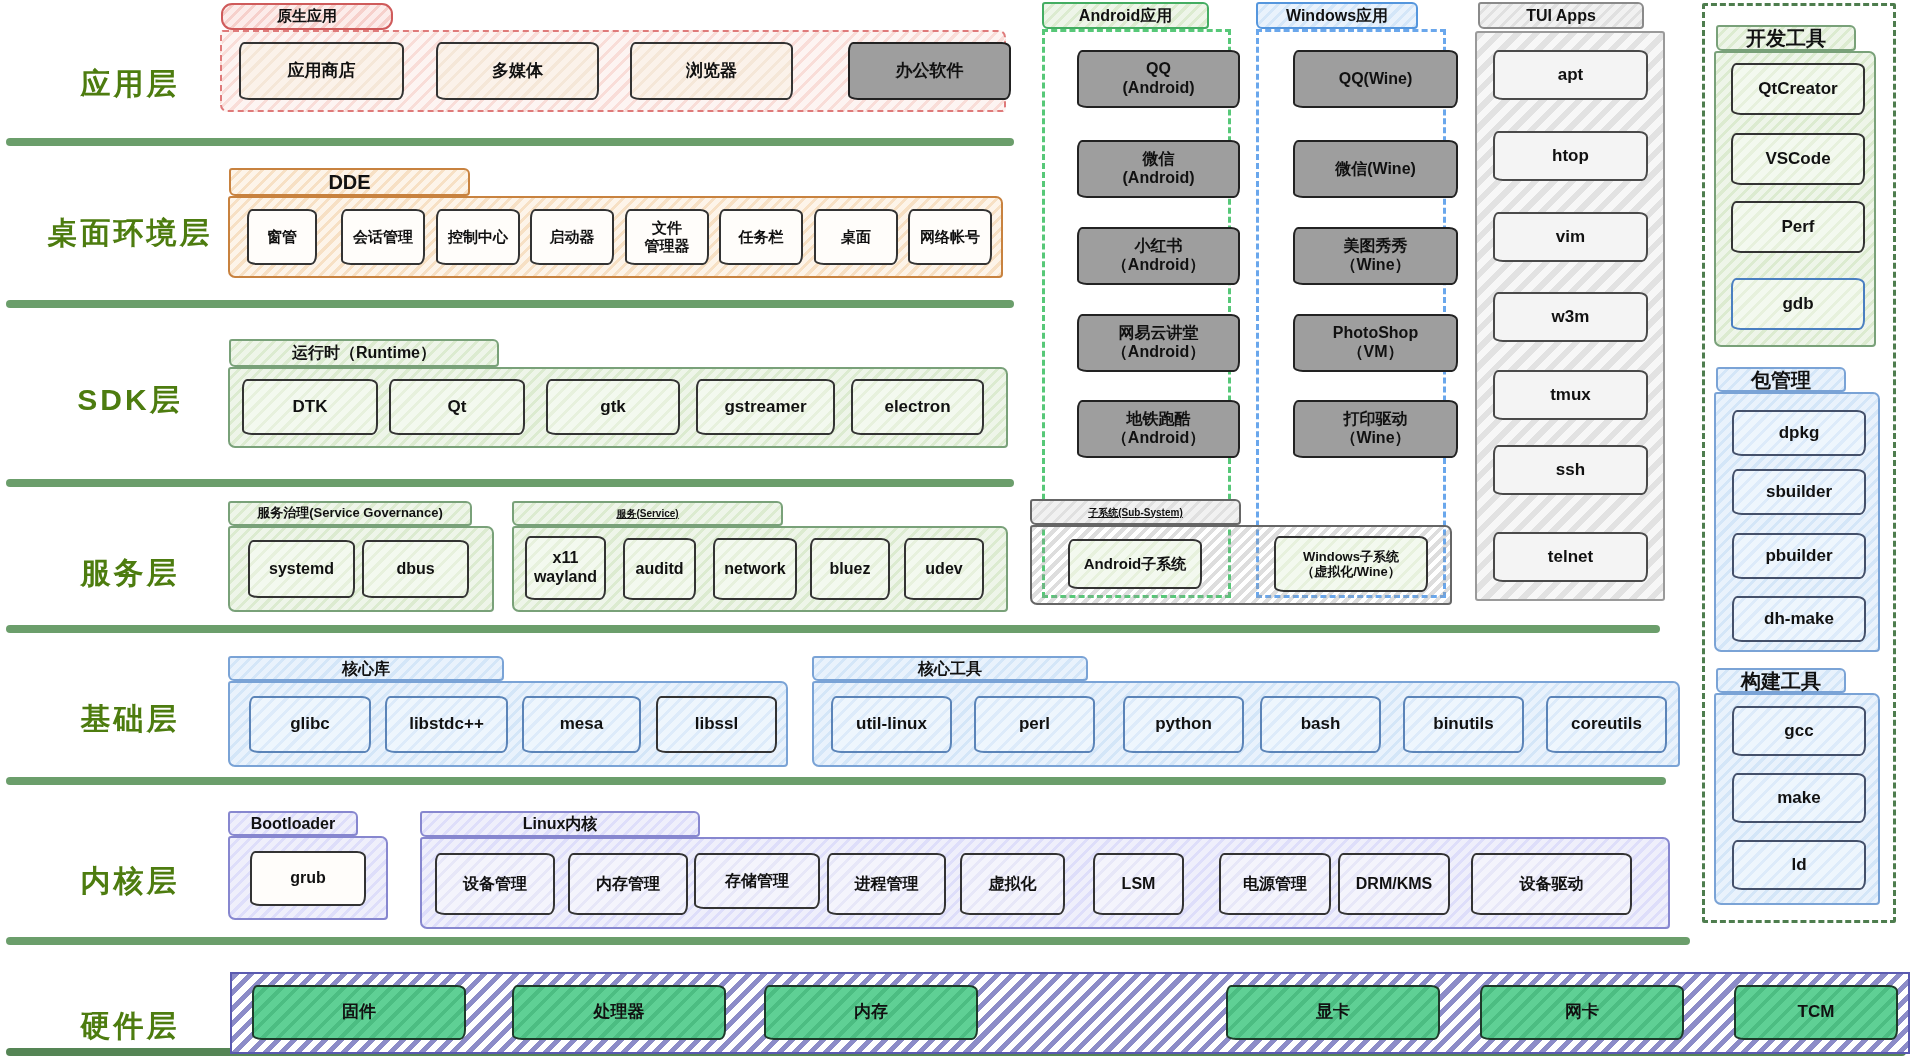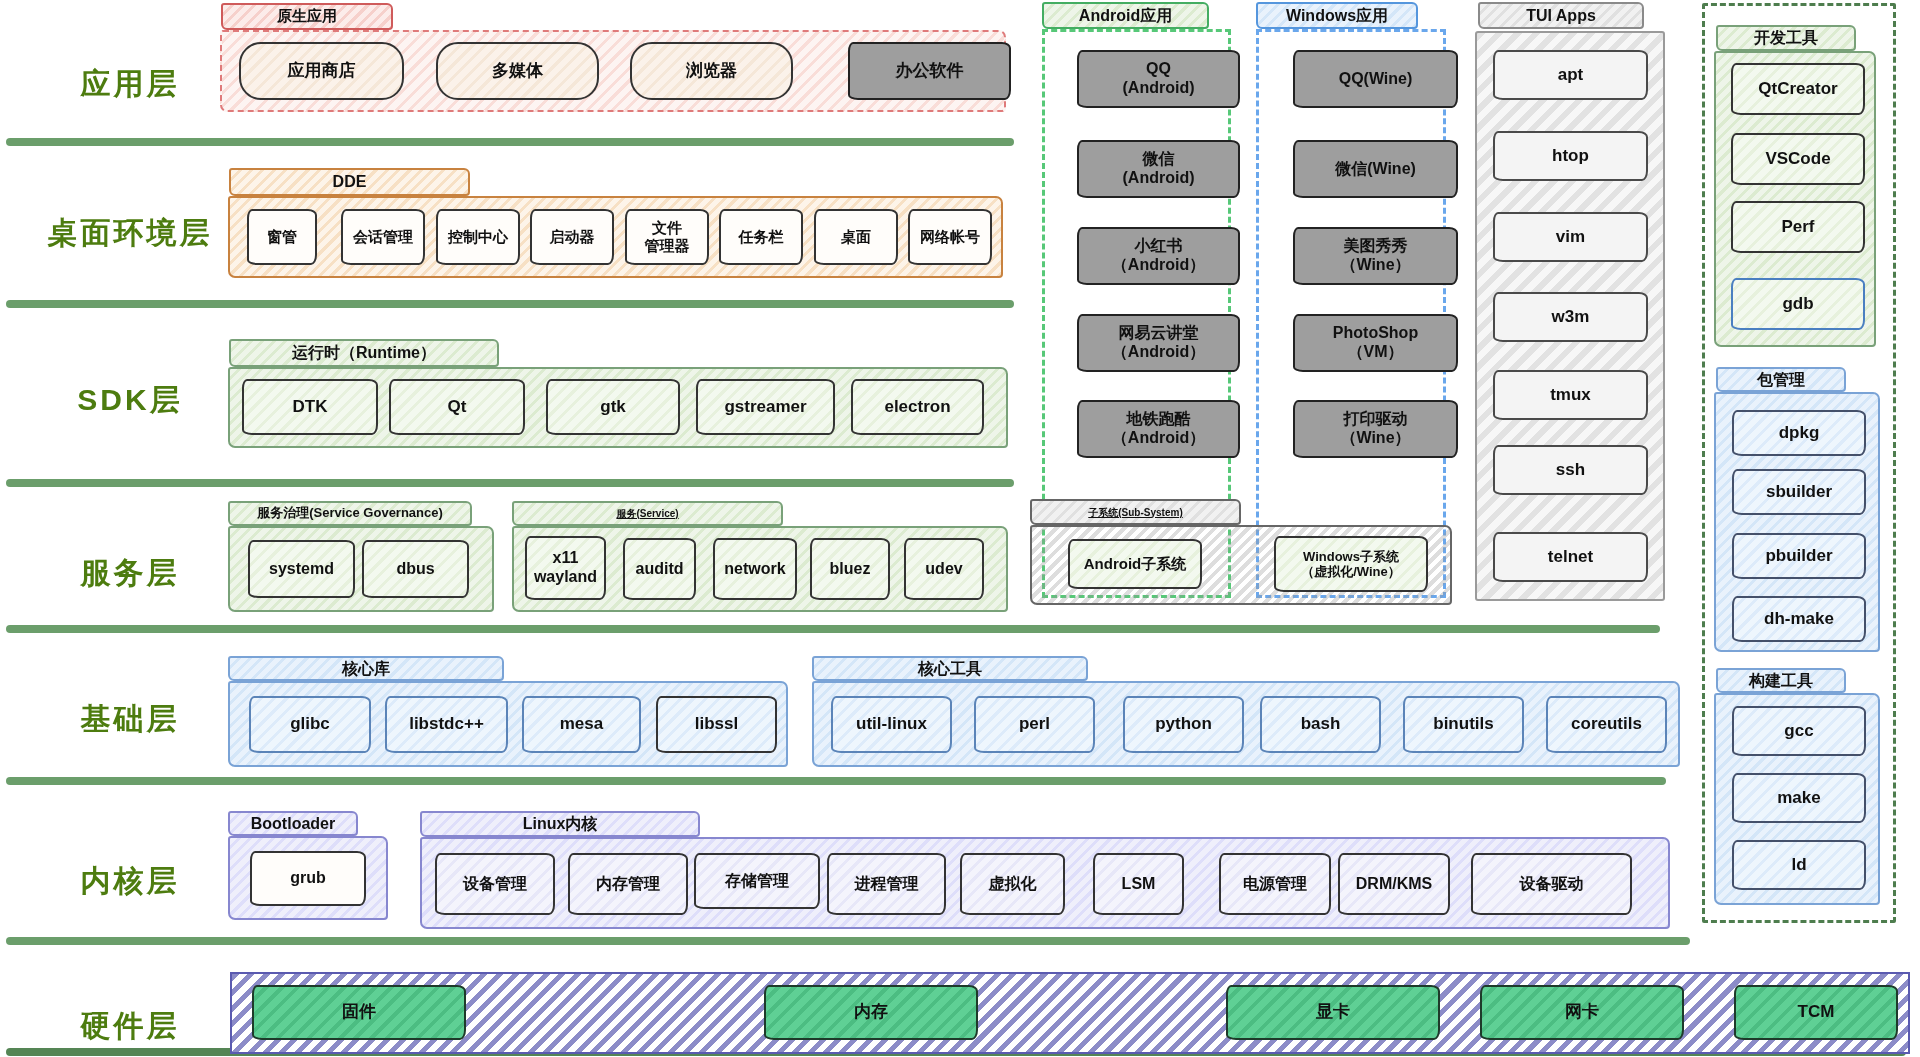--- a/index.html
+++ b/index.html
@@ -22,7 +22,7 @@
   .c-gray{border-color:#8a8a8a;}
   .c-dkgray{border-color:#666;}
   
-  .bg-red{background:repeating-linear-gradient(135deg,#fcecea 0 5px,#f6d0cb 5px 8px);}
+  .bg-red{background:repeating-linear-gradient(135deg,#fcecea 0 5px,#f6d0cb 5px 8px);border-radius:11px;}
   .bg-red-lt{background:repeating-linear-gradient(135deg,#fdf4f2 0 6px,#f9ddd8 6px 9px);}
   .bg-orange{background:repeating-linear-gradient(135deg,#fdf4e9 0 5px,#f7e0c4 5px 8px);}
   .bg-green{background:repeating-linear-gradient(135deg,#eef5e9 0 5px,#dcebd0 5px 8px);}

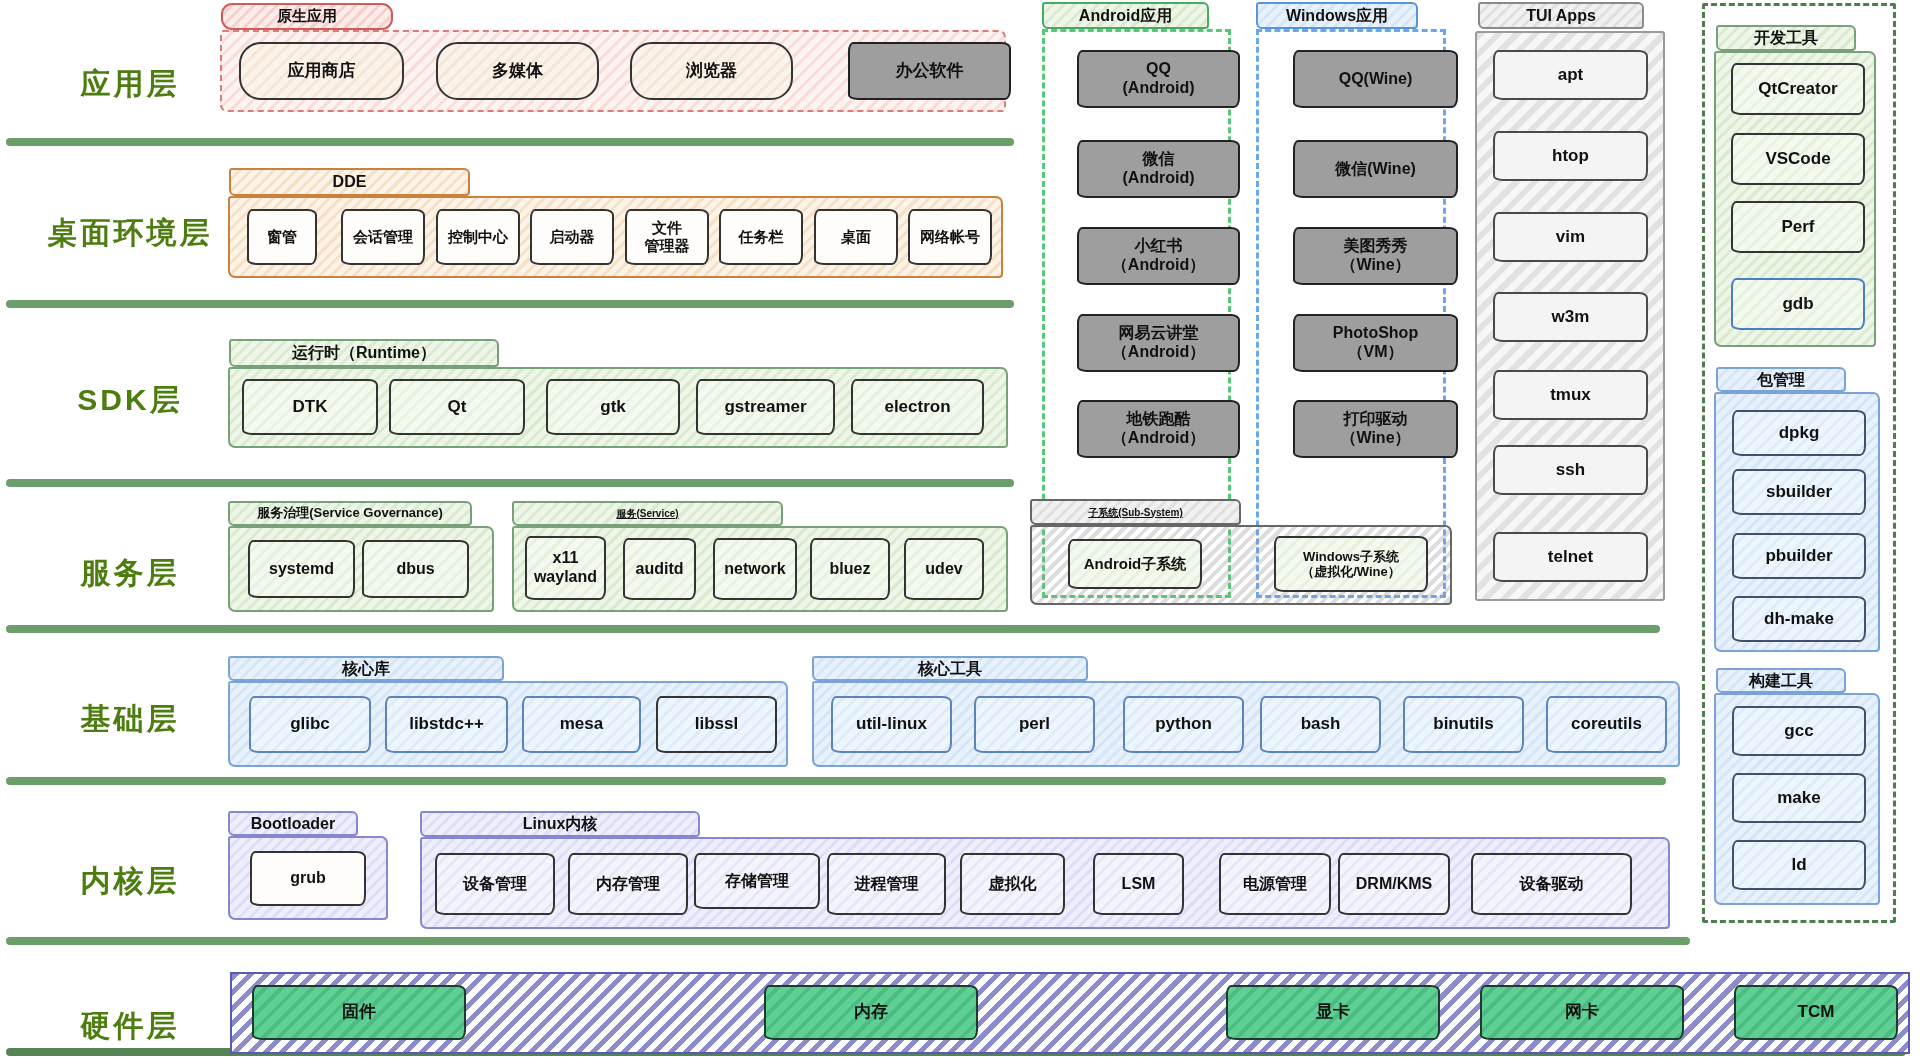--- a/index.html
+++ b/index.html
@@ -50,7 +50,7 @@
   .col-dev{position:absolute;box-sizing:border-box;border:3px dashed #4e7d4e;border-radius:2px;background:#fff;}
   .hw-band{position:absolute;box-sizing:border-box;border:2px solid #5a5ab0;
            background:repeating-linear-gradient(135deg,#8c8cc8 0 5px,#ffffff 5px 11px);}
-  .fs13{font-size:13px;} .fs14{font-size:10px;text-decoration:underline;} .fs15{font-size:15px;} .fs16{font-size:16px;} .fs18{font-size:16px;}
+  .fs13{font-size:13px;} .fs14{font-size:10px;text-decoration:underline;} .fs15{font-size:15px;} .fs16{font-size:16px;} .fs18{font-size:20px;}
 </style>
 </head>
 <body>

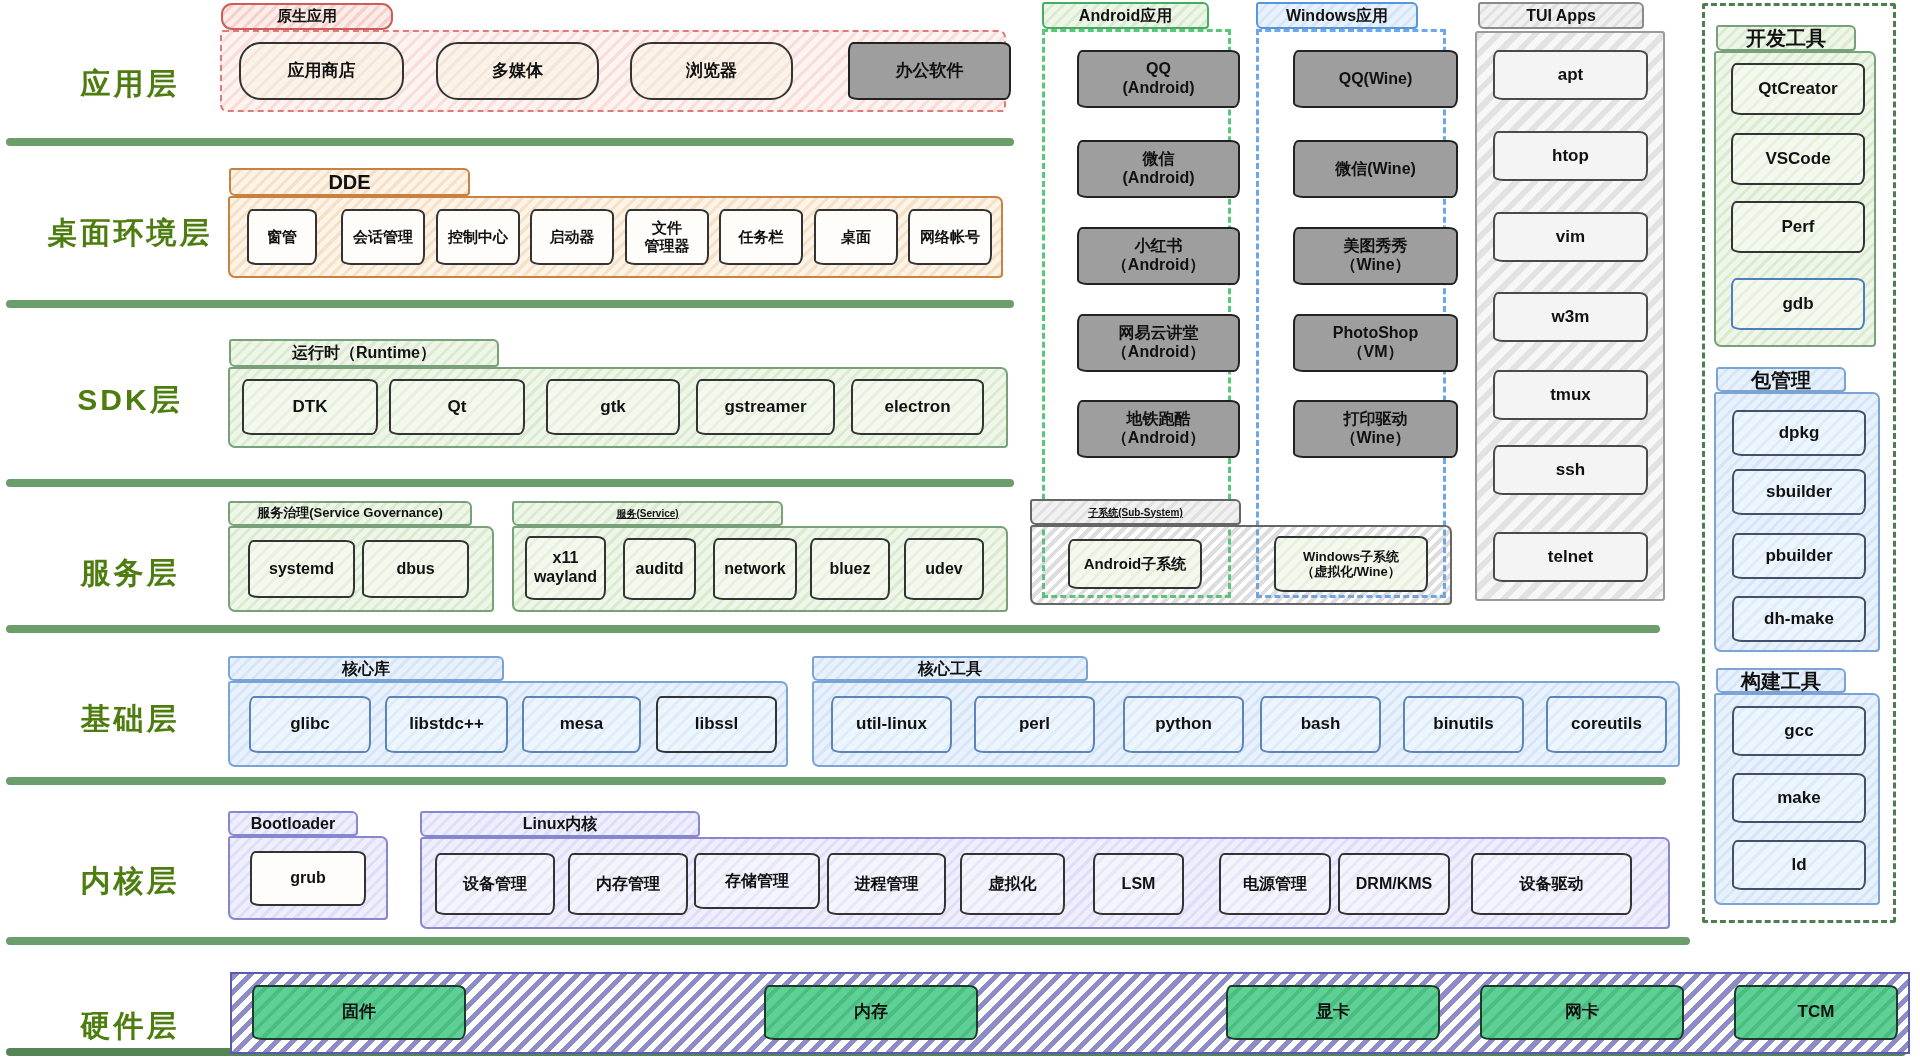--- a/index.html
+++ b/index.html
@@ -31,7 +31,7 @@
   .bg-gray{background:repeating-linear-gradient(135deg,#f1f1f1 0 5px,#e0e0e0 5px 8px);}
   .bg-subsys{background:repeating-linear-gradient(135deg,rgba(150,150,150,.32) 0 4px,rgba(255,255,255,0) 4px 8px);}
   
-  .f-linen{background:repeating-linear-gradient(135deg,#fbf2ea 0 6px,#f5e7d8 6px 9px);border-radius:22px;}
+  .f-linen{background:repeating-linear-gradient(135deg,#fbf2ea 0 6px,#f5e7d8 6px 9px);}
   .f-white{background:#fffdfa;}
   .f-green{background:repeating-linear-gradient(135deg,#f3f9ef 0 6px,#e7f1dd 6px 9px);}
   .f-blue{background:repeating-linear-gradient(135deg,#eef6fd 0 6px,#ddebfa 6px 9px);}

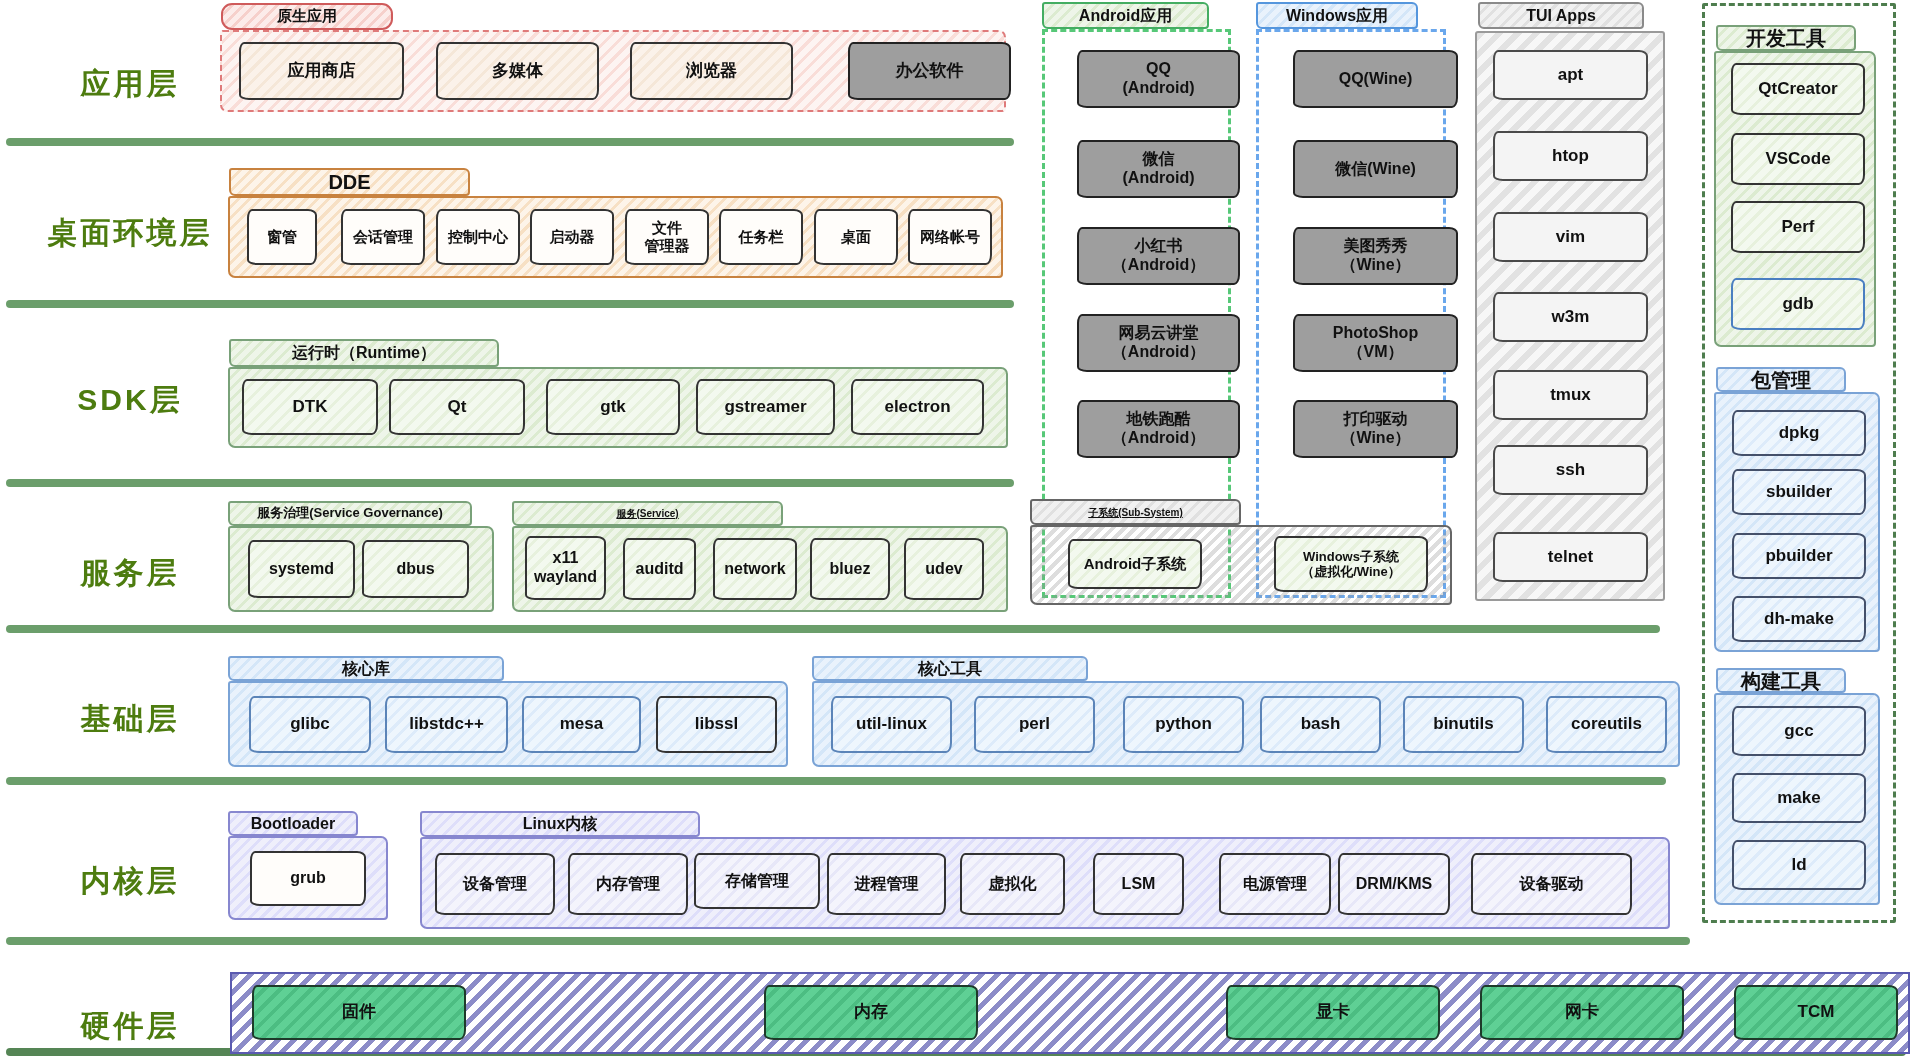--- a/index.html
+++ b/index.html
@@ -165,6 +165,7 @@
 
   <div class="hw-band" style="left:230px;top:972px;width:1680px;height:82px"></div>
   <div class="box f-hw" style="left:252px;top:985px;width:214px;height:55px">固件</div>
+  <div class="box f-hw" style="left:512px;top:985px;width:214px;height:55px">处理器</div>
   <div class="box f-hw" style="left:764px;top:985px;width:214px;height:55px">内存</div>
   <div class="box f-hw" style="left:1226px;top:985px;width:214px;height:55px">显卡</div>
   <div class="box f-hw" style="left:1480px;top:985px;width:204px;height:55px">网卡</div>

